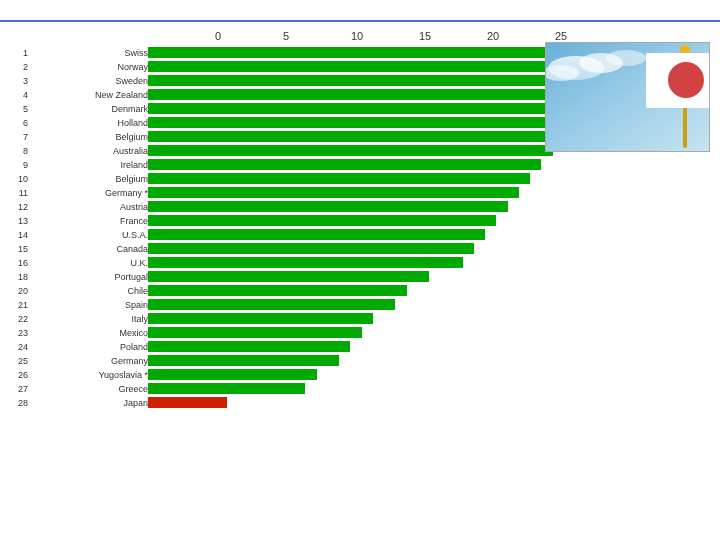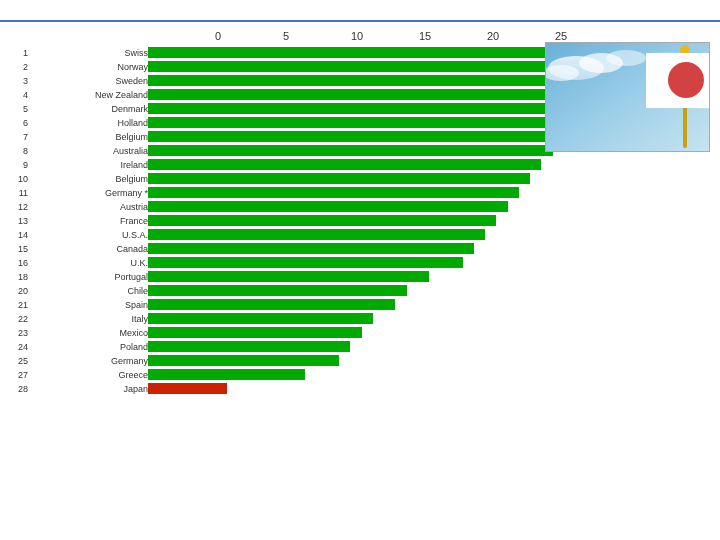--- a/index.html
+++ b/index.html
@@ -273,6 +273,13 @@
           <div class="bar-label">Germany</div>
           <div class="bar-track">
             <div class="bar-fill" style="width: 34%;"></div>
+          </div>
+        </div>
+        <div class="bar-row">
+          <div class="bar-rank">26</div>
+          <div class="bar-label">Yugoslavia *</div>
+          <div class="bar-track">
+            <div class="bar-fill" style="width: 30%;"></div>
           </div>
         </div>
         <div class="bar-row">

